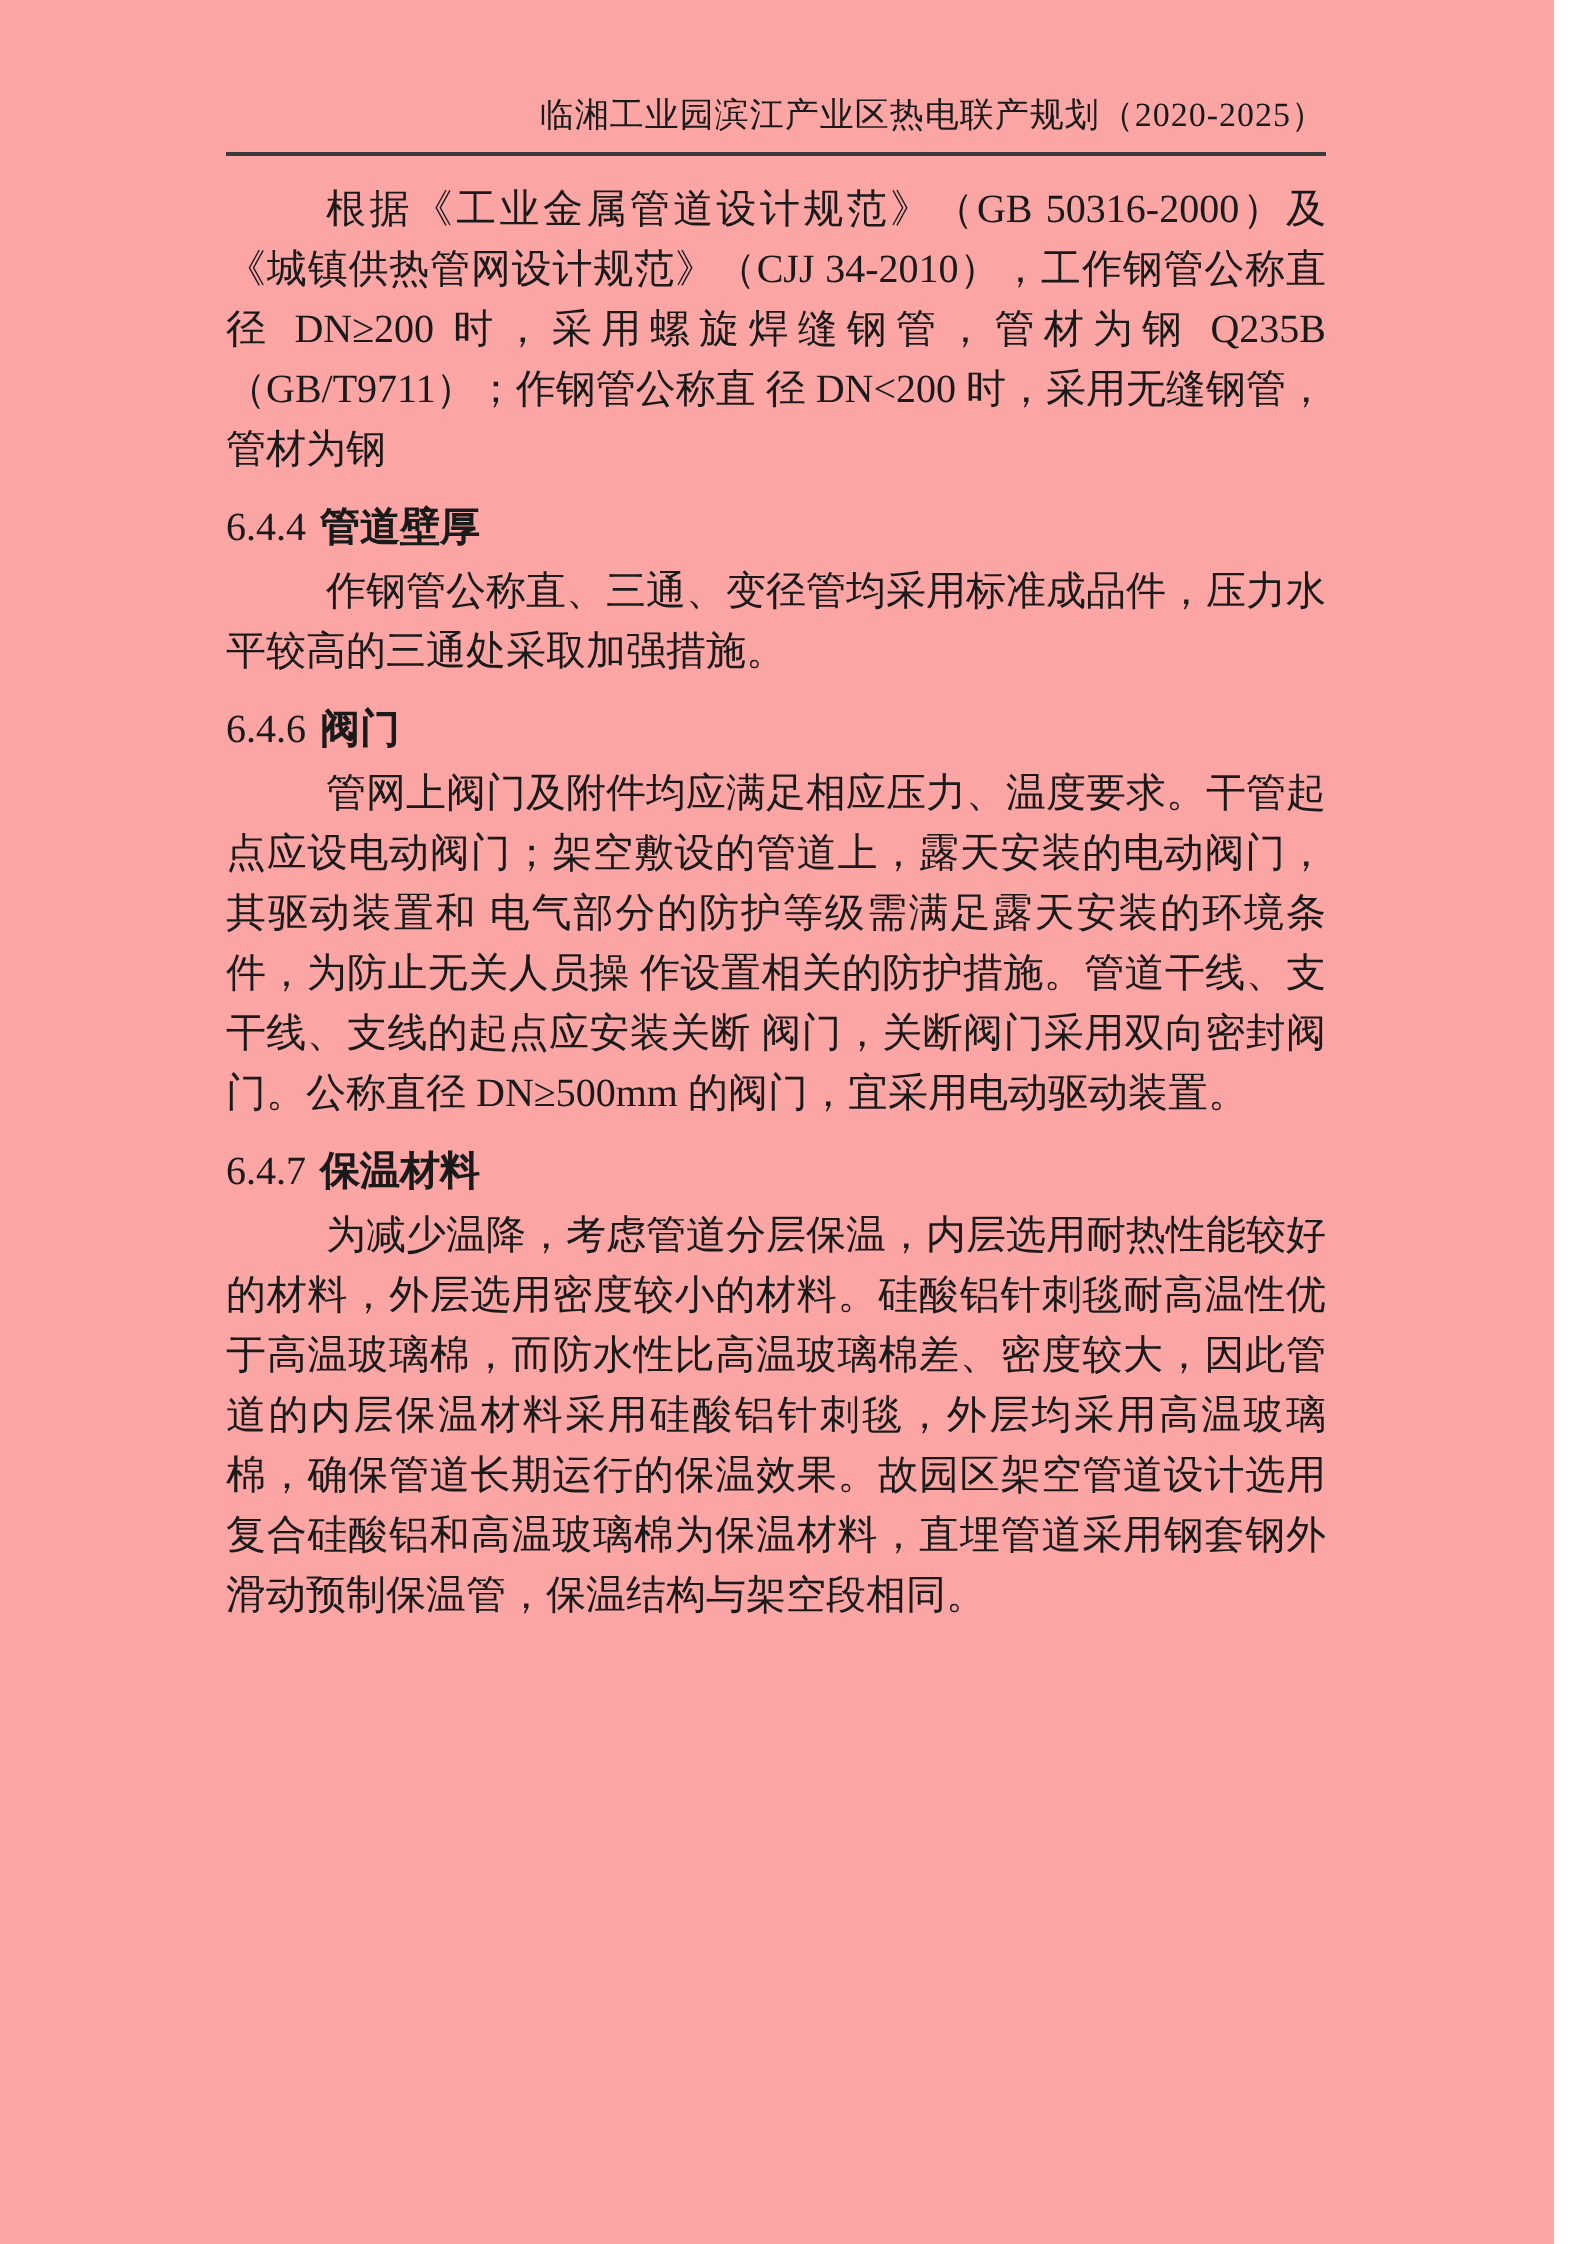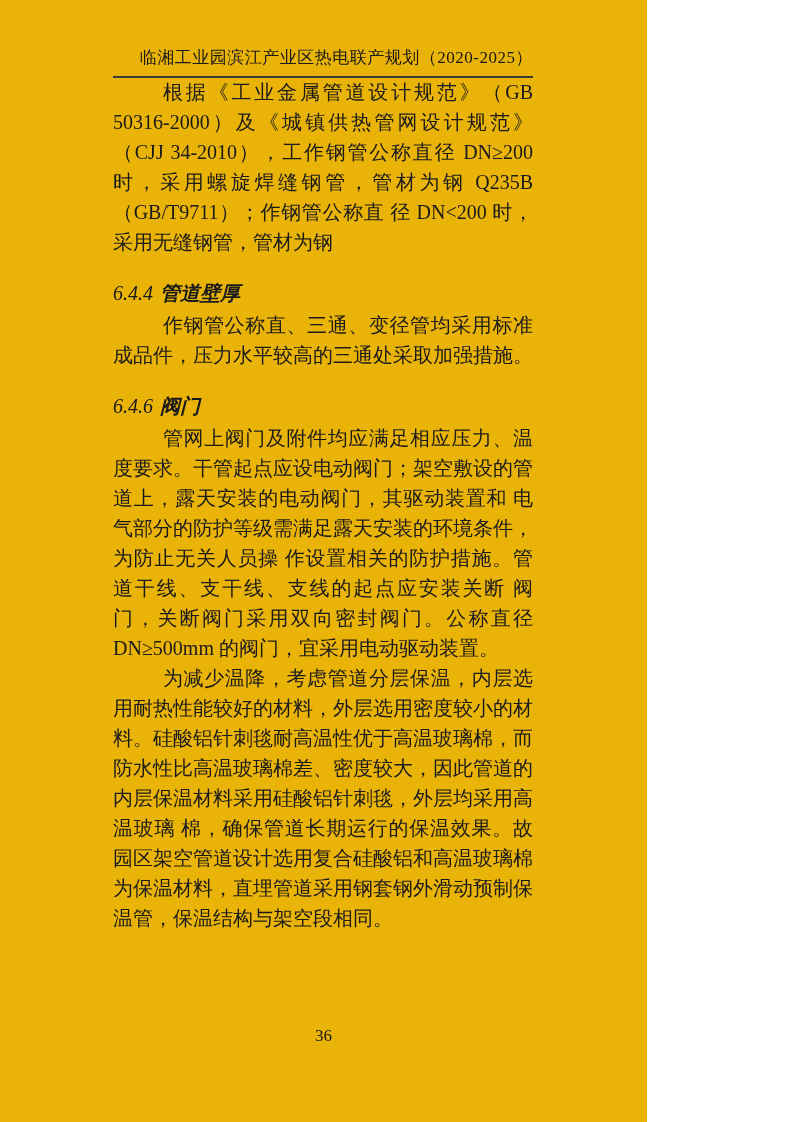--- a/index.html
+++ b/index.html
@@ -5,9 +5,9 @@
   html, body { margin: 0; padding: 0; background: #ffffff; }
   .page {
     position: relative;
-    width: 647px;
+    width: 777px;
     height: 1122px;
-    background: #eab308;
+    background: #fca5a5;
     font-family: "Liberation Serif", "DejaVu Serif", serif;
     color: #1a1a1a;
     overflow: hidden;

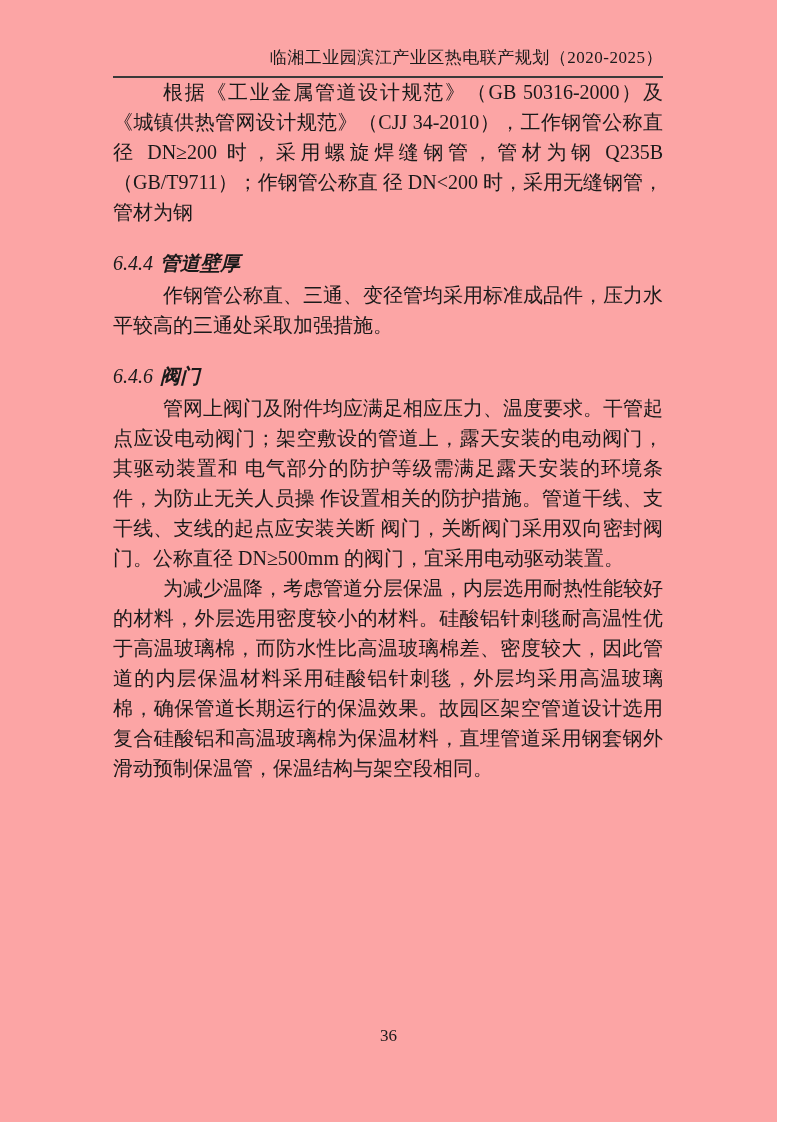--- a/index.html
+++ b/index.html
@@ -28,7 +28,7 @@
     position: absolute;
     left: 113px;
     right: 114px;
-    top: 77px;
+    top: 90px;
   }
   .para {
     margin: 0;

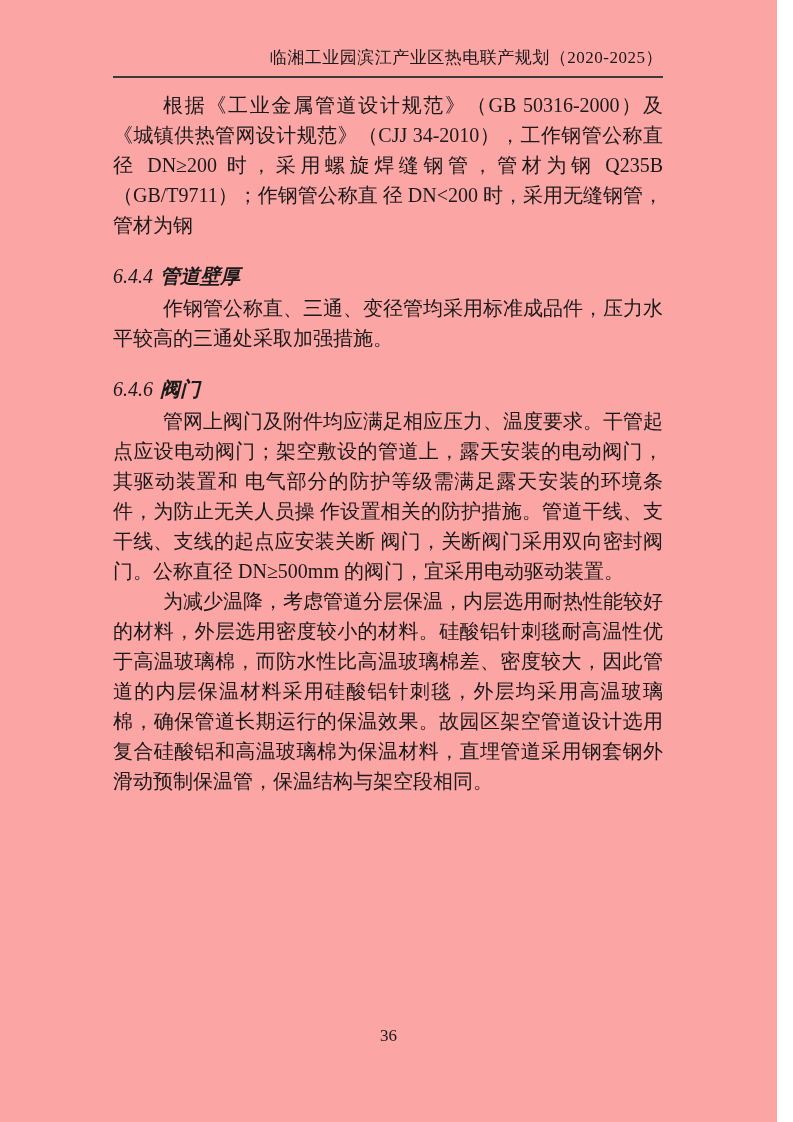--- a/index.html
+++ b/index.html
@@ -39,12 +39,11 @@
     text-align-last: left;
   }
   .heading {
-    margin: 21px 0 2px 0;
+    margin: 9px 0 2px 0;
     font-size: 20px;
     line-height: 30px;
     font-weight: normal;
     text-align: left;
-    font-style: italic;
   }
   .heading .sec-num {
     font-family: "Liberation Serif", "DejaVu Serif", serif;

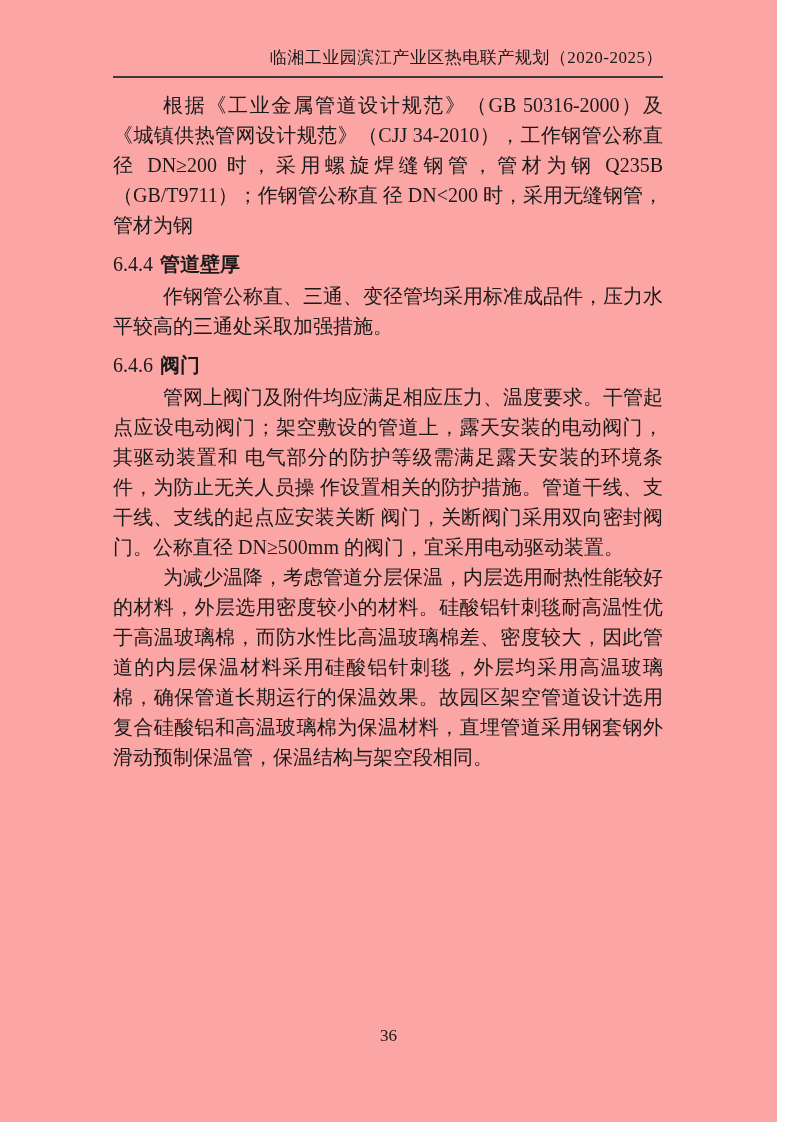--- a/index.html
+++ b/index.html
@@ -91,6 +91,9 @@
 
     <p class="para">管网上阀门及附件均应满足相应压力、温度要求。干管起点应设电动阀门；架空敷设的管道上，露天安装的电动阀门，其驱动装置和 电气部分的防护等级需满足露天安装的环境条件，为防止无关人员操 作设置相关的防护措施。管道干线、支干线、支线的起点应安装关断 阀门，关断阀门采用双向密封阀门。公称直径 DN≥500mm 的阀门，宜采用电动驱动装置。</p>
 
+    <h3 class="heading">
+      <span class="sec-num">6.4.7</span><span class="sec-title">保温材料</span>
+    </h3>
 
     <p class="para">为减少温降，考虑管道分层保温，内层选用耐热性能较好的材料，外层选用密度较小的材料。硅酸铝针刺毯耐高温性优于高温玻璃棉，而防水性比高温玻璃棉差、密度较大，因此管道的内层保温材料采用硅酸铝针刺毯，外层均采用高温玻璃 棉，确保管道长期运行的保温效果。故园区架空管道设计选用复合硅酸铝和高温玻璃棉为保温材料，直埋管道采用钢套钢外滑动预制保温管，保温结构与架空段相同。</p>
 

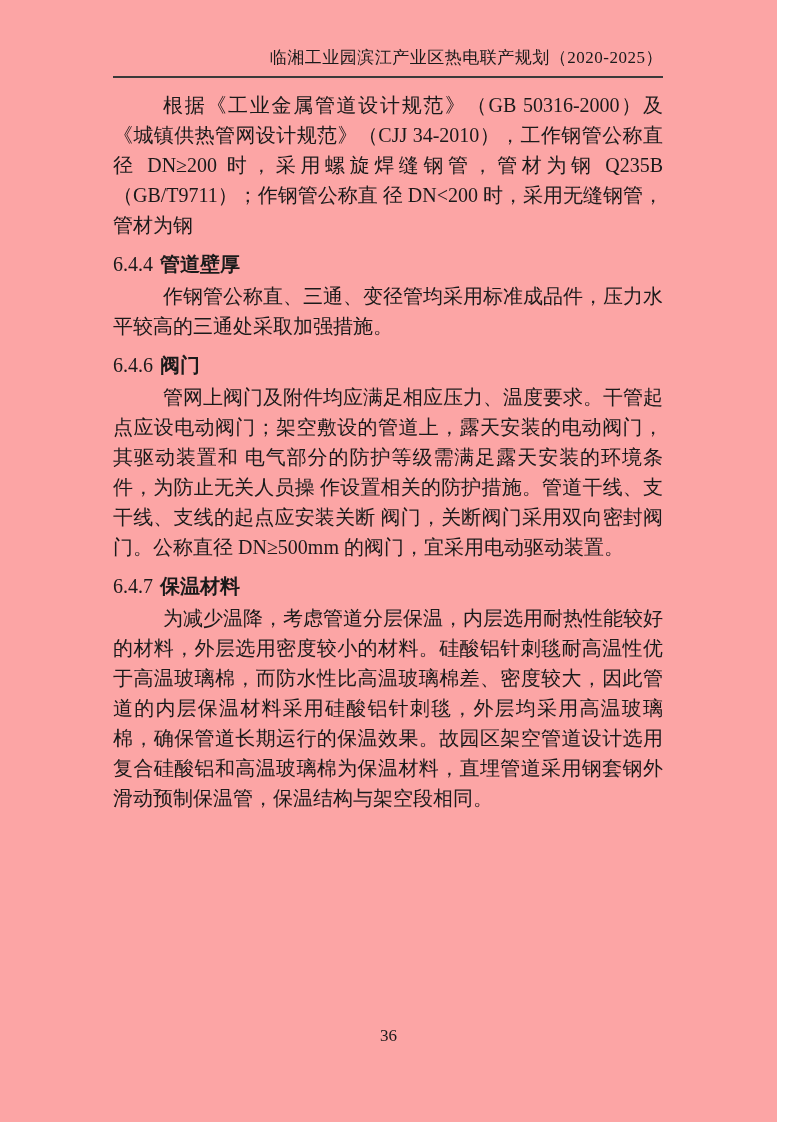--- a/index.html
+++ b/index.html
@@ -99,9 +99,6 @@
 
   </div>
 
-  <div class="footer">
-    <span>36</span>
-  </div>
 
 </div>
 

